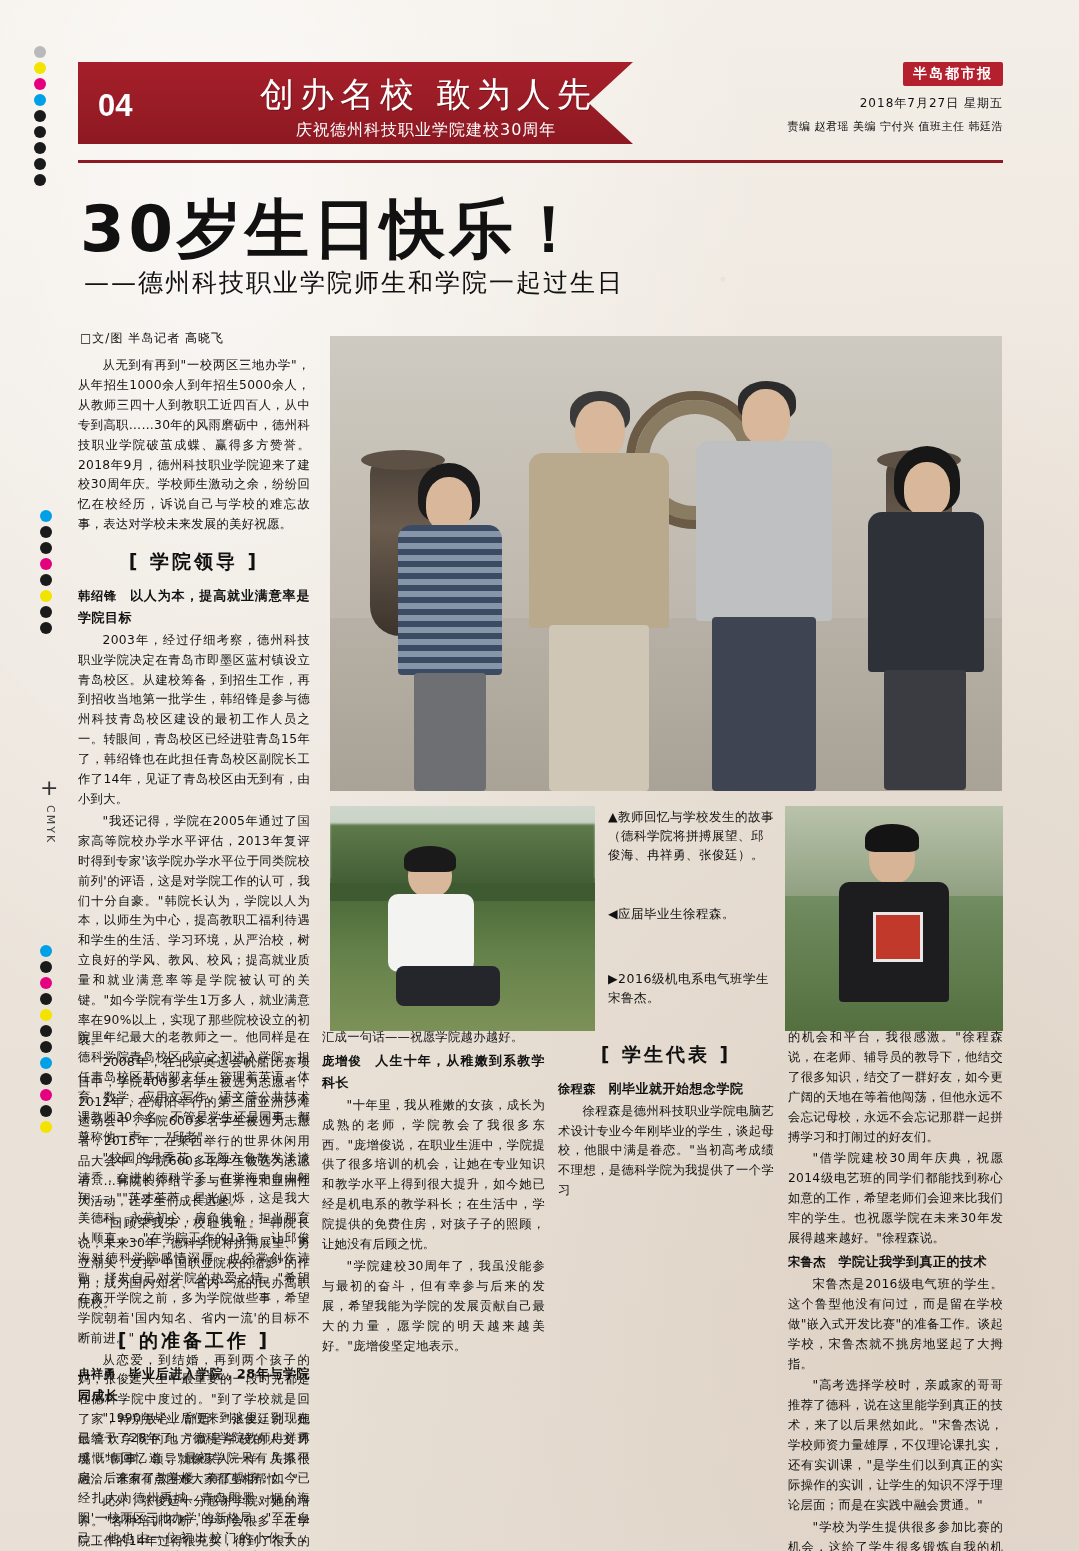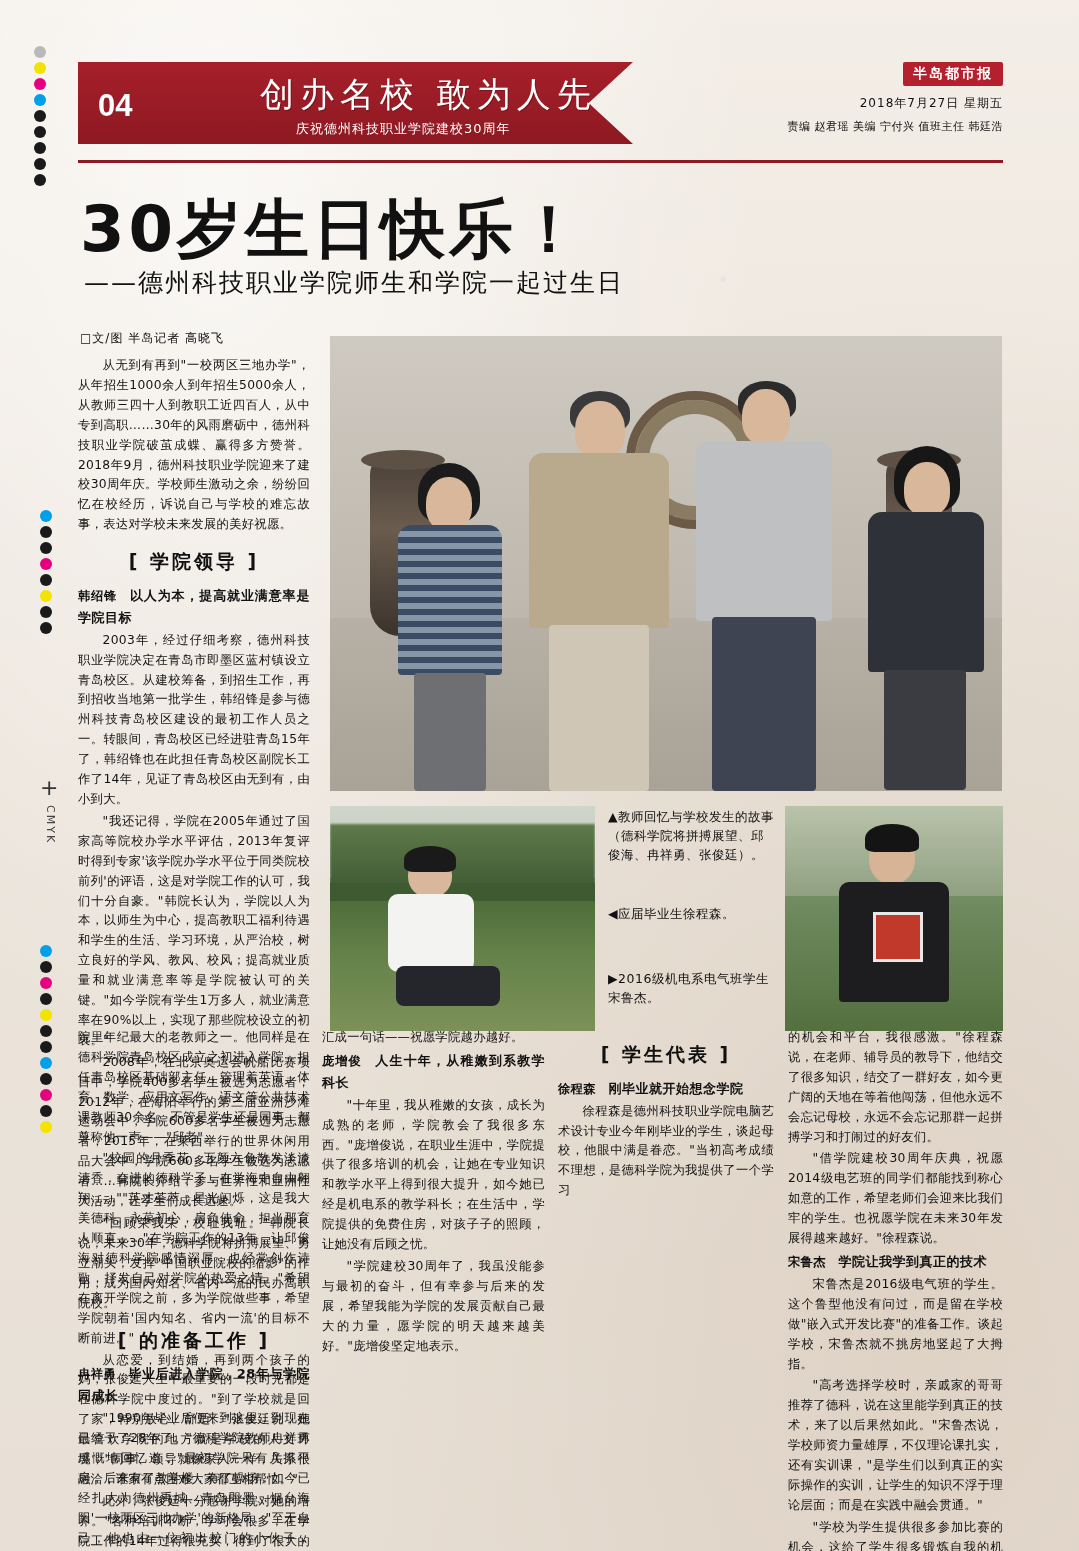--- a/index.html
+++ b/index.html
@@ -56,7 +56,7 @@
     margin-left:42px;
   }
   .banner-sub{
-    position:absolute;left:218px;top:58px;color:#fff;font-size:13px;letter-spacing:1px;text-align:right;
+    position:absolute;left:218px;top:58px;color:#fff;font-size:16px;letter-spacing:1px;text-align:right;
   }
   .mh-right{position:absolute;right:0;top:0;width:330px;text-align:right;}
   .logo-box{

